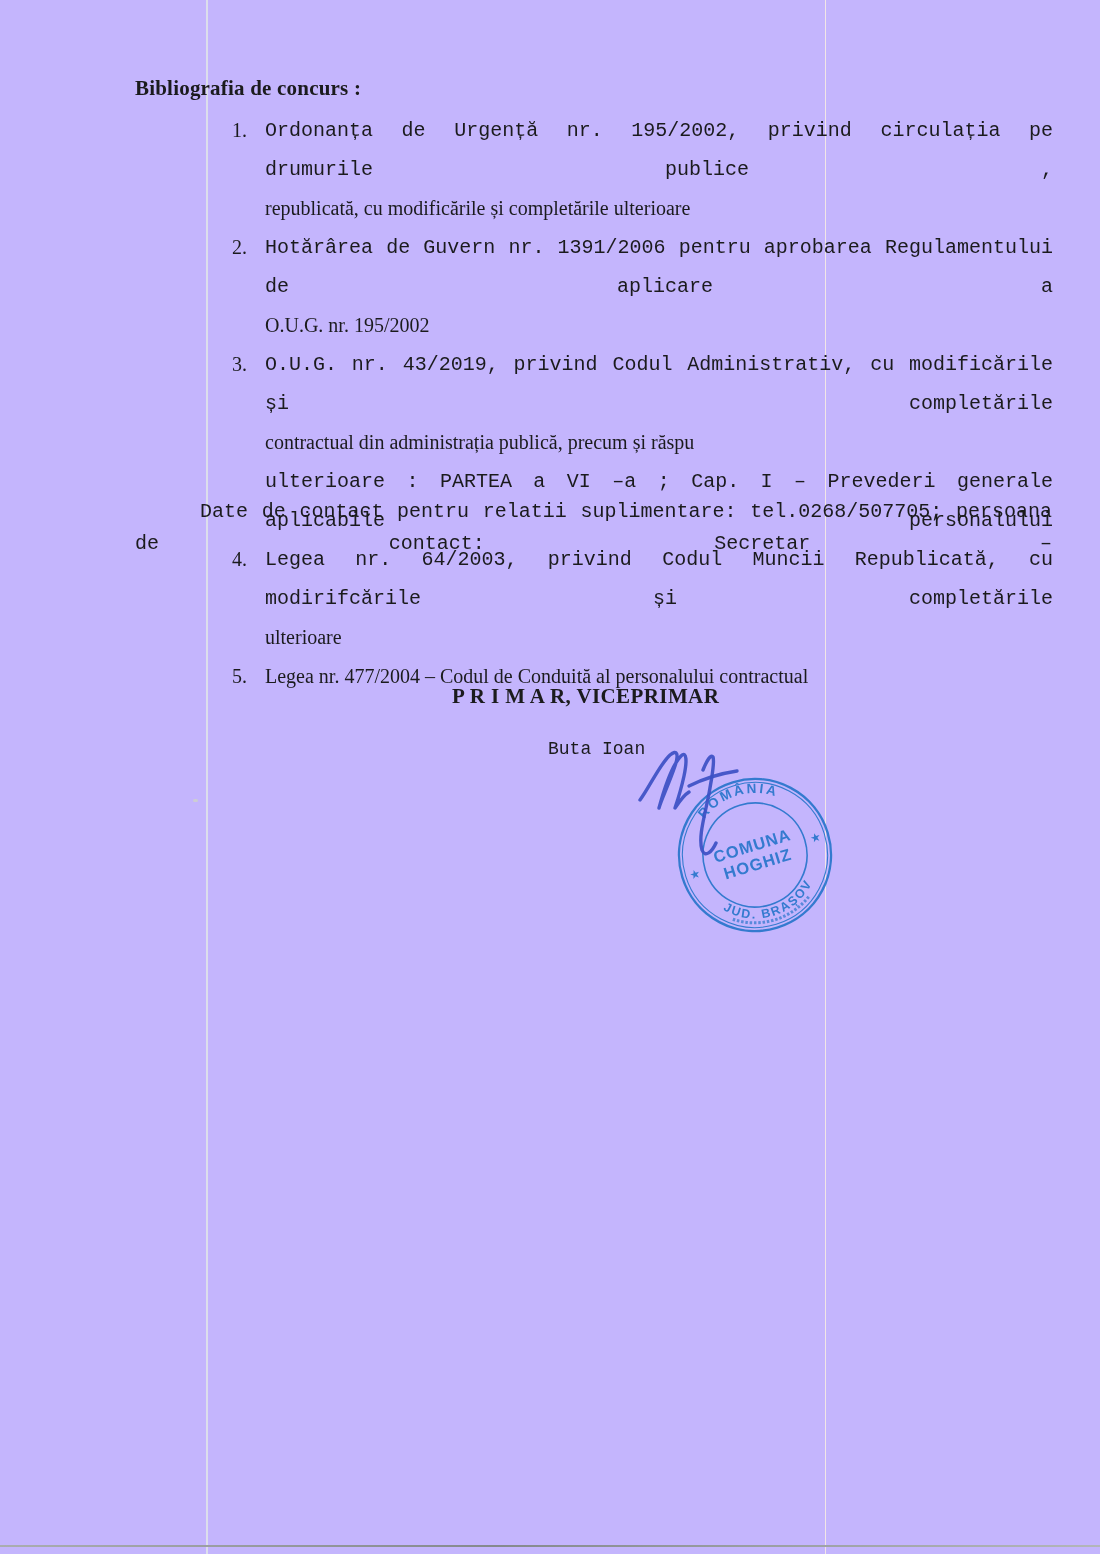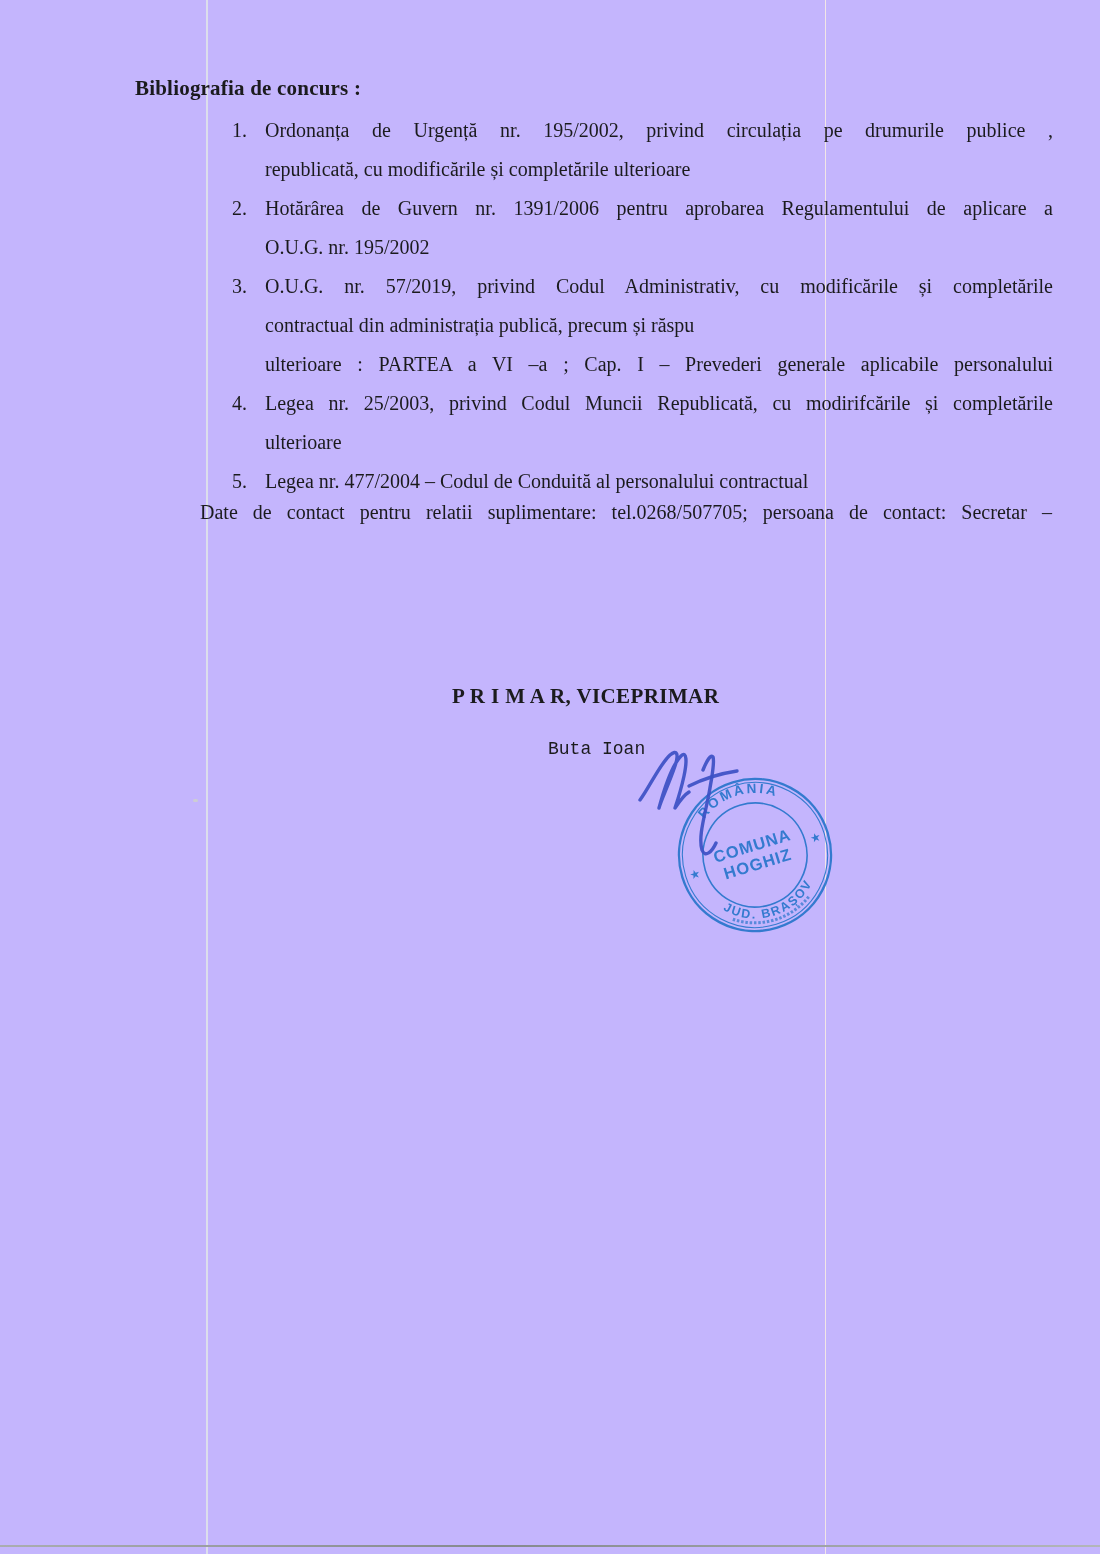--- a/index.html
+++ b/index.html
@@ -25,7 +25,7 @@
   .bib-item{position:relative;}
   .bib-num{position:absolute;left:-33px;top:0;line-height:39px;}
   .bline{display:block;}
-  .j{text-align:justify;text-align-last:justify;}
+  .j{text-align:justify;text-align-last:justify;font-family:Liberation Mono, monospace;}
 
   .contact{position:absolute;left:135px;top:496px;width:917px;font-size:20px;line-height:32px;}
   .contact .l1{text-indent:65px;}

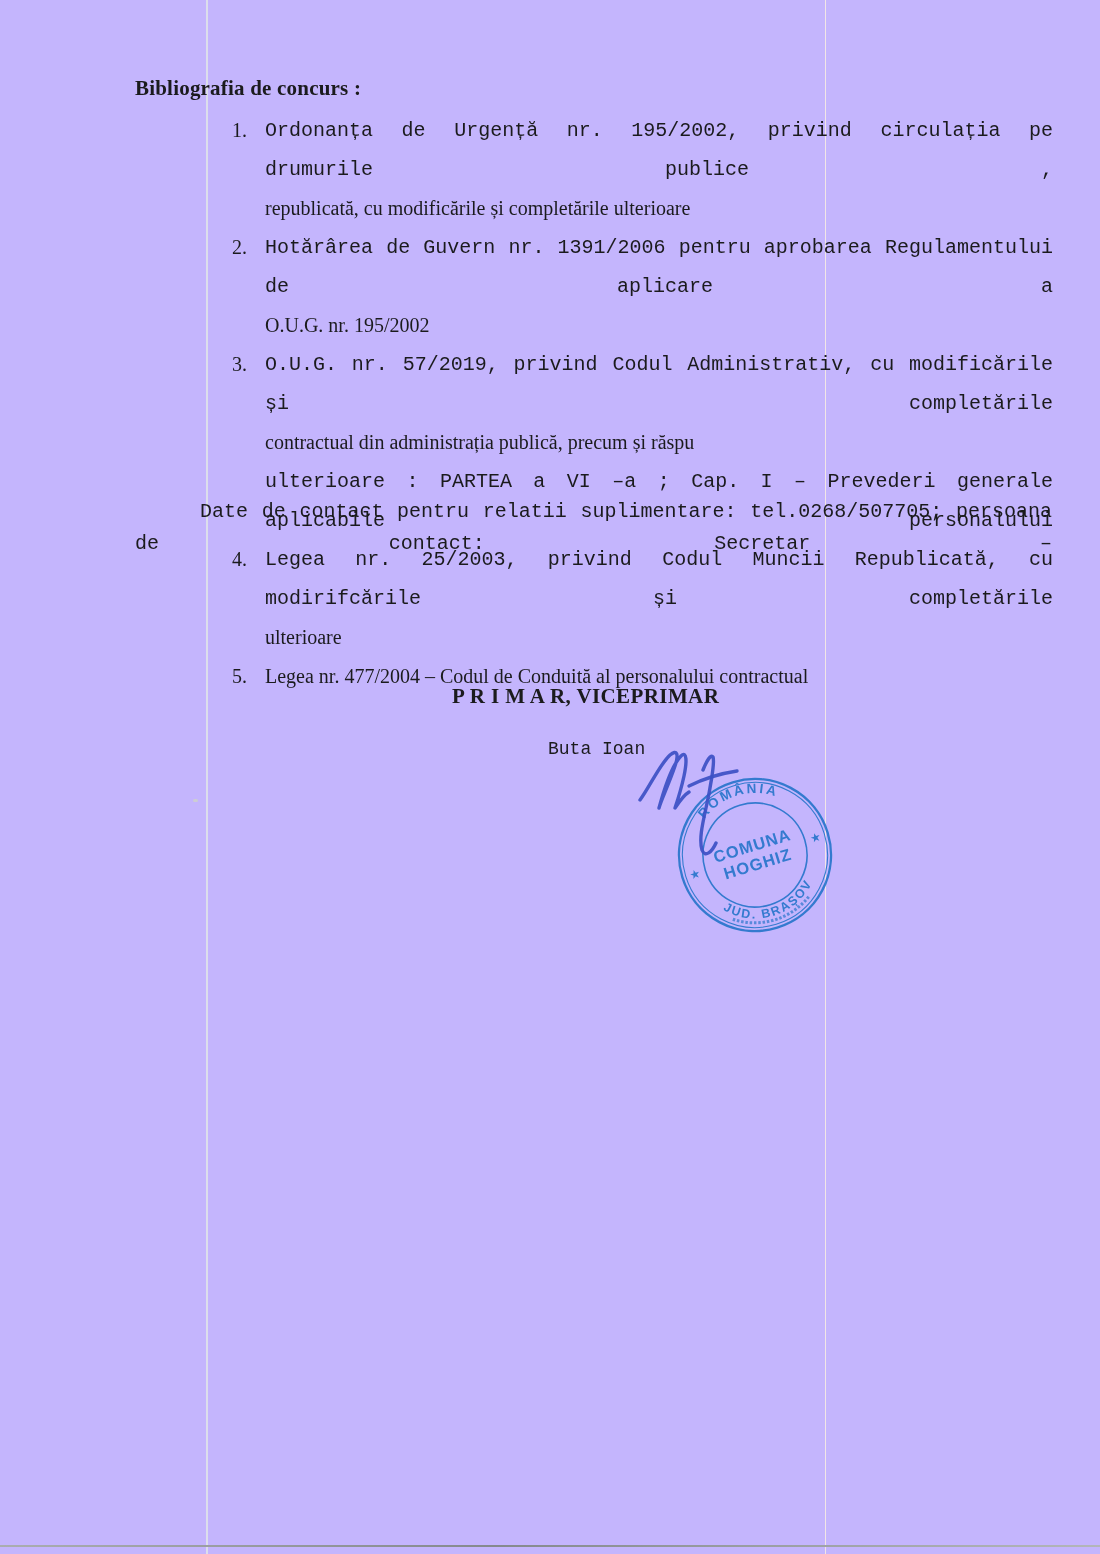--- a/index.html
+++ b/index.html
@@ -69,7 +69,7 @@
     </div>
     <div class="bib-item">
       <span class="bib-num">3.</span>
-      <span class="bline j">O.U.G. nr. 57/2019, privind Codul Administrativ, cu modificările și completările</span>
+      <span class="bline j">O.U.G. nr. 43/2019, privind Codul Administrativ, cu modificările și completările</span>
       <span class="bline">contractual din administrația publică, precum și răspu</span>
       <span class="bline j">ulterioare : PARTEA a VI –a ; Cap. I – Prevederi generale aplicabile personalului</span>
     </div>

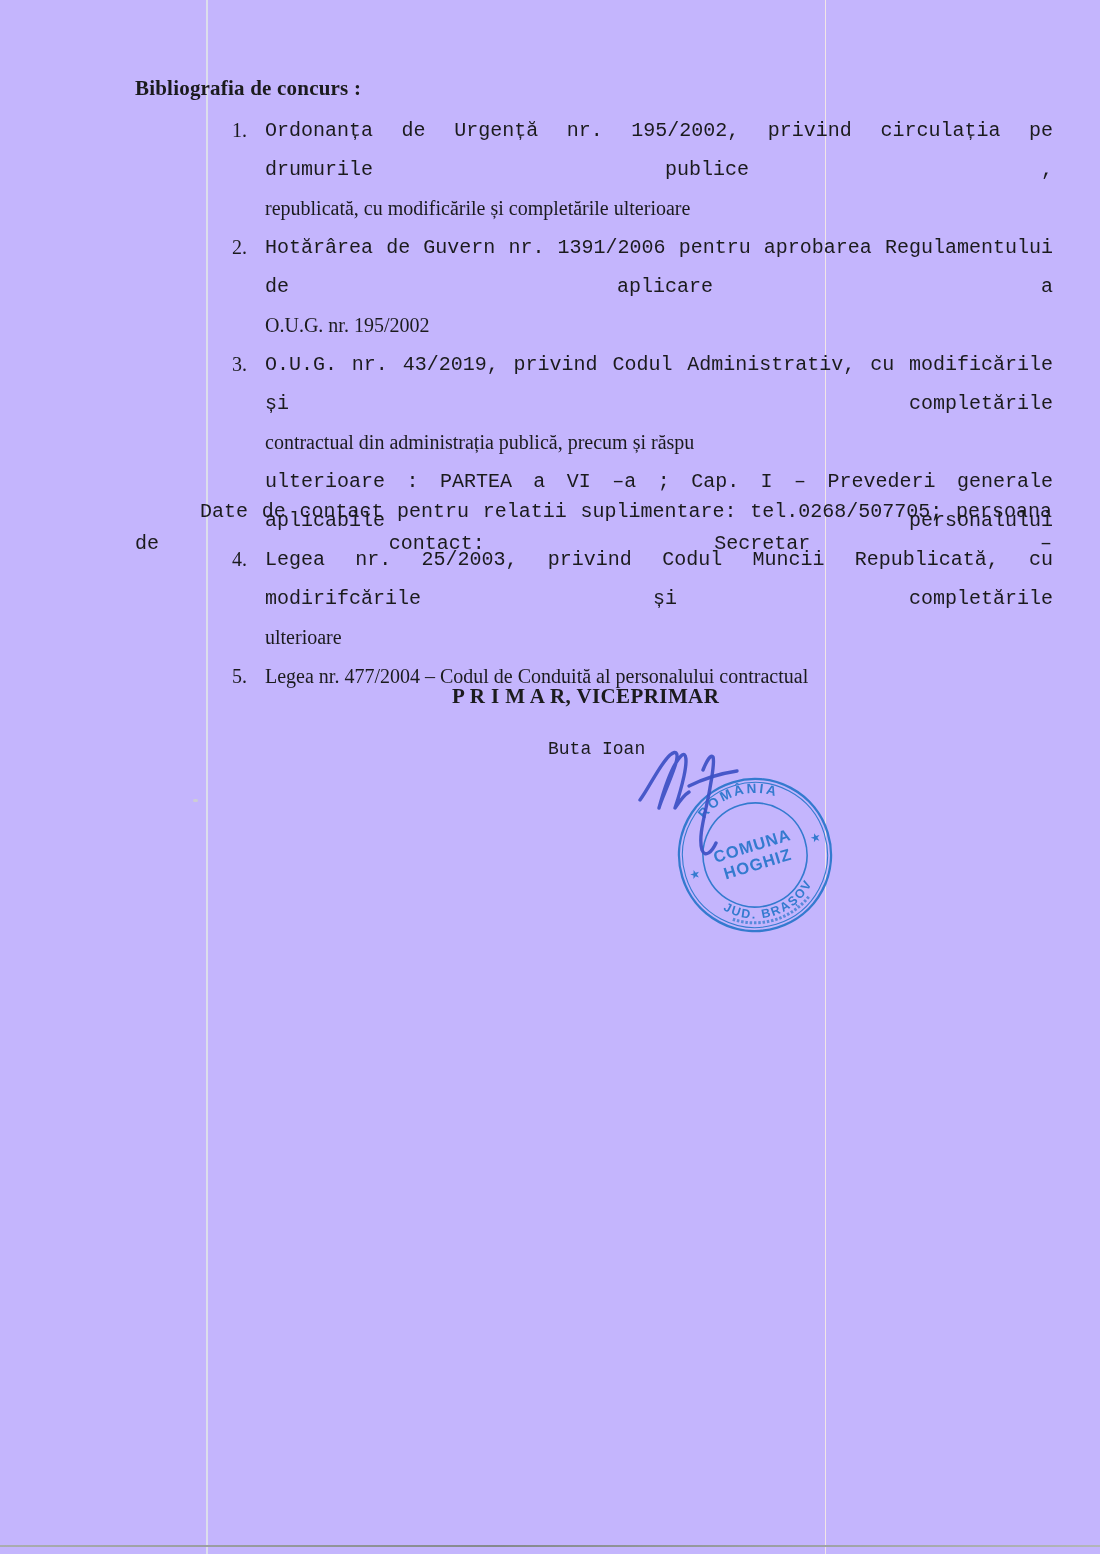--- a/index.html
+++ b/index.html
@@ -75,7 +75,7 @@
     </div>
     <div class="bib-item">
       <span class="bib-num">4.</span>
-      <span class="bline j">Legea nr. 25/2003, privind Codul Muncii Republicată, cu modirifcările și completările</span>
+      <span class="bline j">Legea nr. 64/2003, privind Codul Muncii Republicată, cu modirifcările și completările</span>
       <span class="bline">ulterioare</span>
     </div>
     <div class="bib-item">

